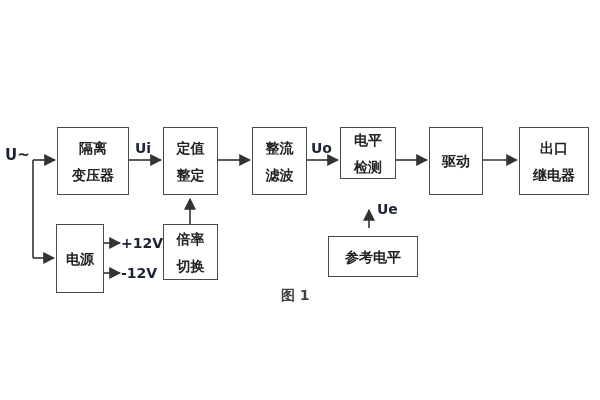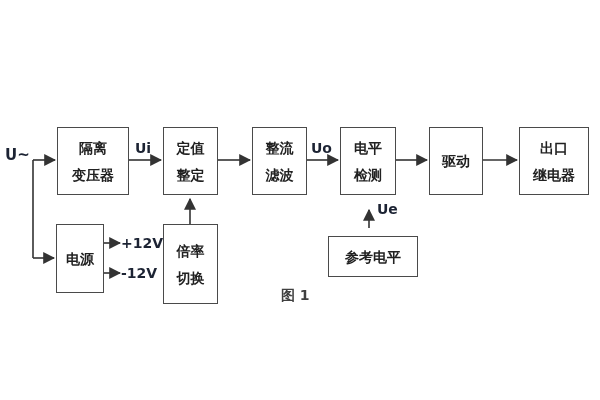--- a/index.html
+++ b/index.html
@@ -93,7 +93,7 @@
     <span>滤波</span>
   </div>
 
-  <div class="box" style="left:340px; top:127px; width:56px; height:68px;justify-content:center;">
+  <div class="box" style="left:340px; top:127px; width:56px; height:52px;justify-content:center;">
     <span>电平</span>
     <span>检测</span>
   </div>

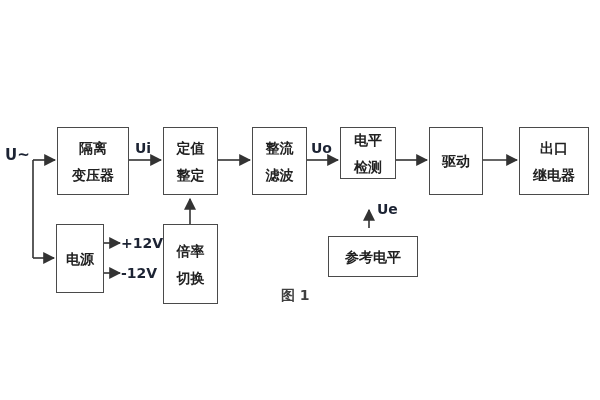--- a/index.html
+++ b/index.html
@@ -111,7 +111,7 @@
     <span>继电器</span>
   </div>
 
-  <div class="box" style="left:163px; top:224px; width:55px; height:80px;">
+  <div class="box" style="left:163px; top:224px; width:55px; height:56px;">
     <span>倍率</span>
     <span>切换</span>
   </div>

